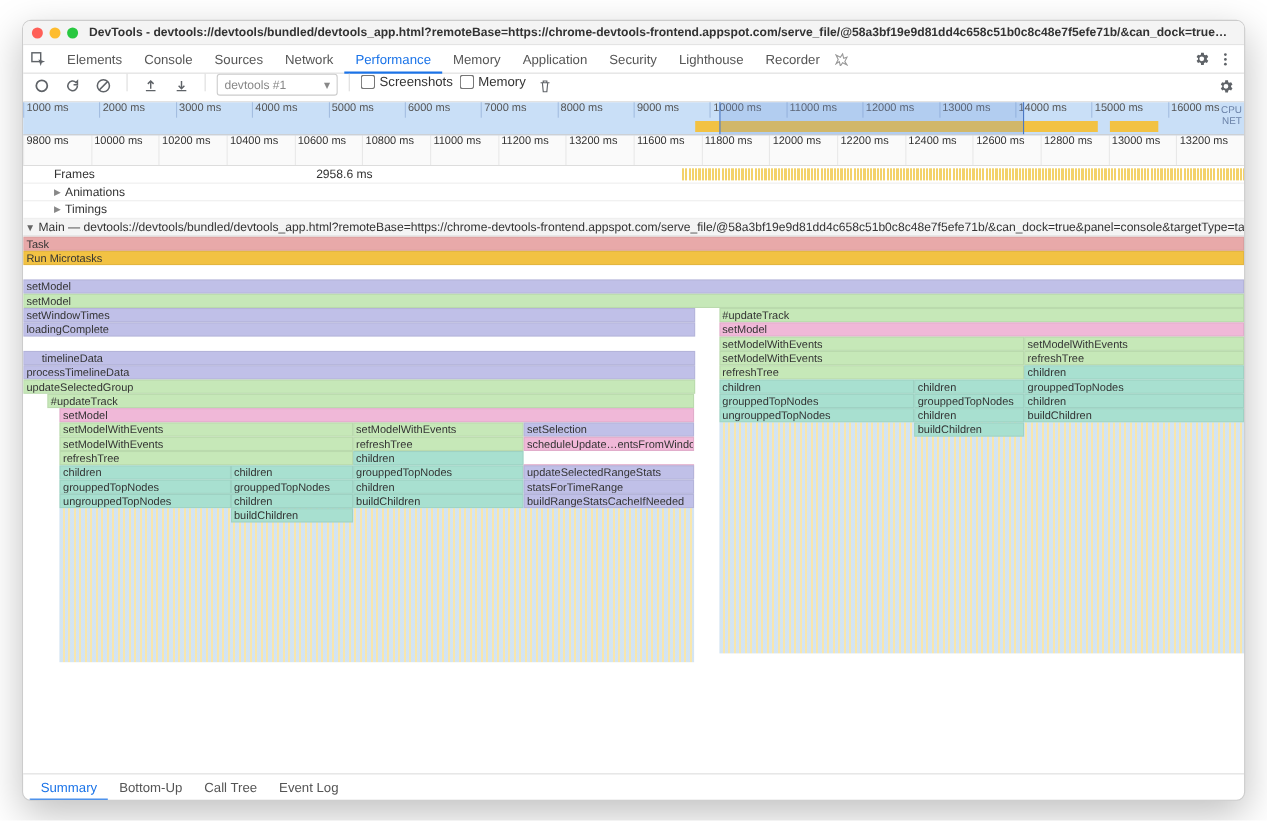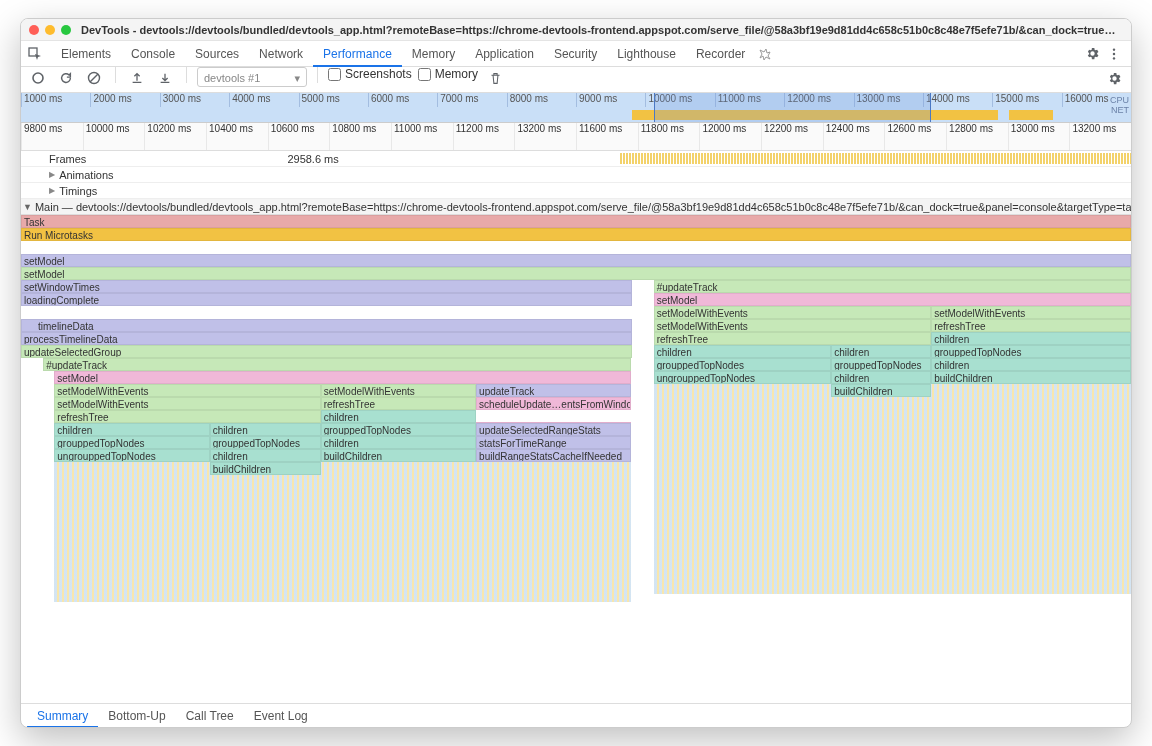--- a/index.html
+++ b/index.html
@@ -240,7 +240,7 @@
         <div class="frow" style="top: 208px; left: 27%; width: 14%; background: rgb(168, 224, 208);">grouppedTopNodes</div>
         <div class="frow" style="top: 221px; left: 27%; width: 14%; background: rgb(168, 224, 208);">children</div>
         <div class="frow" style="top: 234px; left: 27%; width: 14%; background: rgb(168, 224, 208);">buildChildren</div>
-        <div class="frow" style="top: 169px; left: 41%; width: 14%; background: rgb(192, 192, 232);">updateTrack</div>
+        <div class="frow" style="top: 169px; left: 41%; width: 14%; background: rgb(192, 192, 232);">setSelection</div>
         <div class="frow" style="top: 182px; left: 41%; width: 14%; background: rgb(240, 184, 216);">scheduleUpdate…entsFromWindow</div>
         <div class="frow" style="top: 207px; left: 41%; width: 14%; background: rgb(240, 184, 216);">updateContentsFromWindow</div>
         <div class="frow" style="top: 208px; left: 41%; width: 14%; background: rgb(192, 192, 232);">updateSelectedRangeStats</div>

